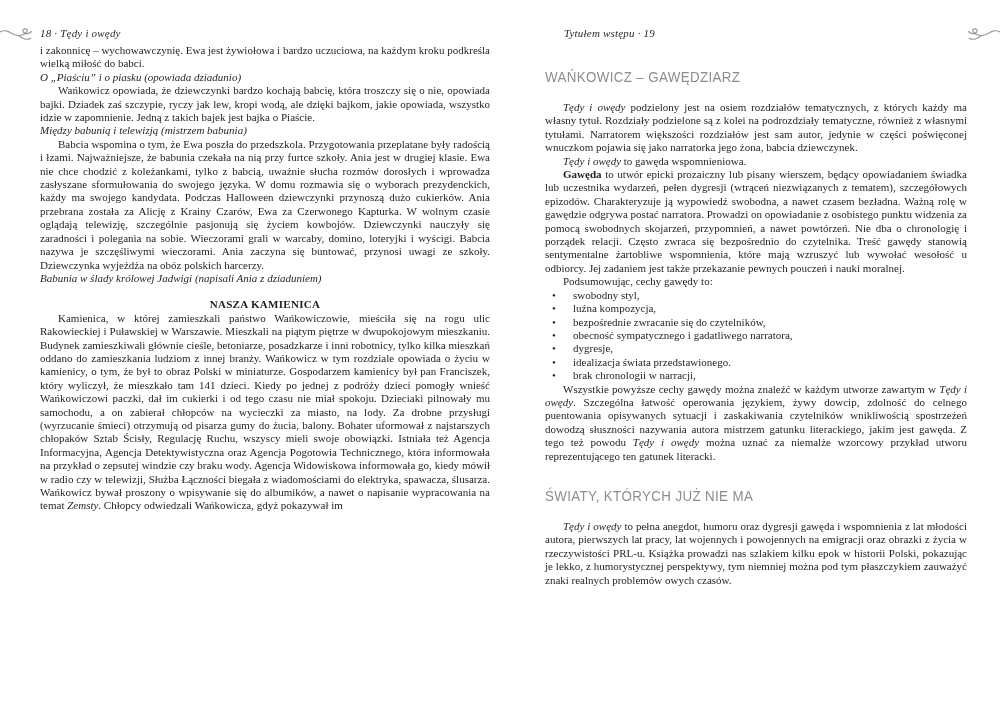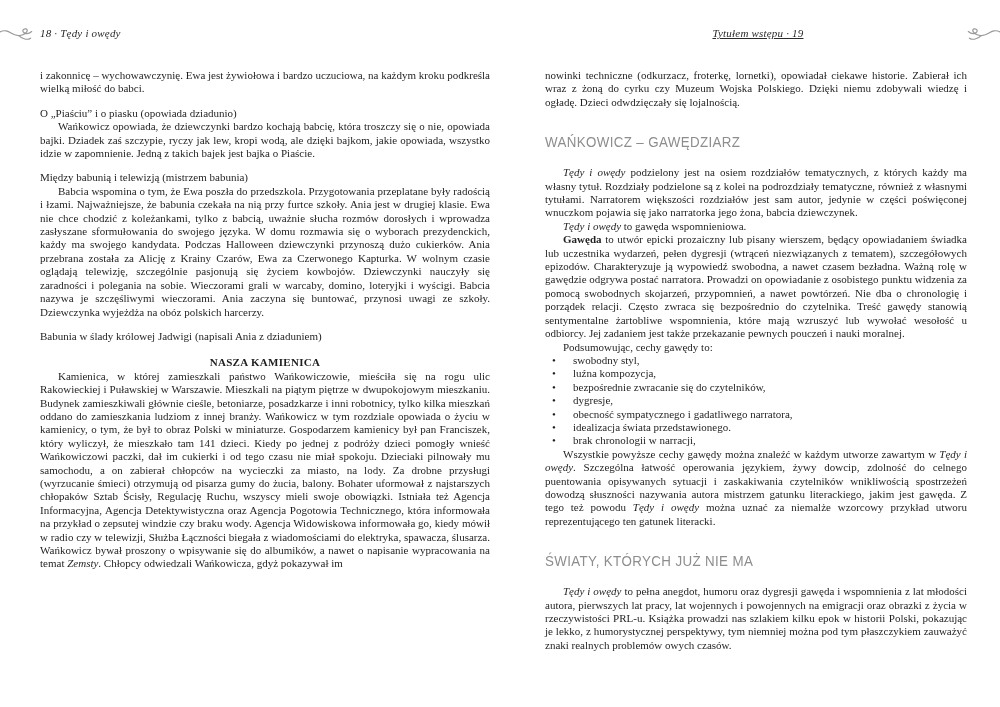--- a/index.html
+++ b/index.html
@@ -24,7 +24,7 @@
     letter-spacing:0.2px;
   }
   .running-header.left{left:40px;}
-  .running-header.right{left:547px;width:422px;text-align:center;text-decoration:underline;}
+  .running-header.right{left:564px;width:422px;text-align:left;}
 
   .ornament{position:absolute;top:22px;}
   .ornament.left{left:0;}

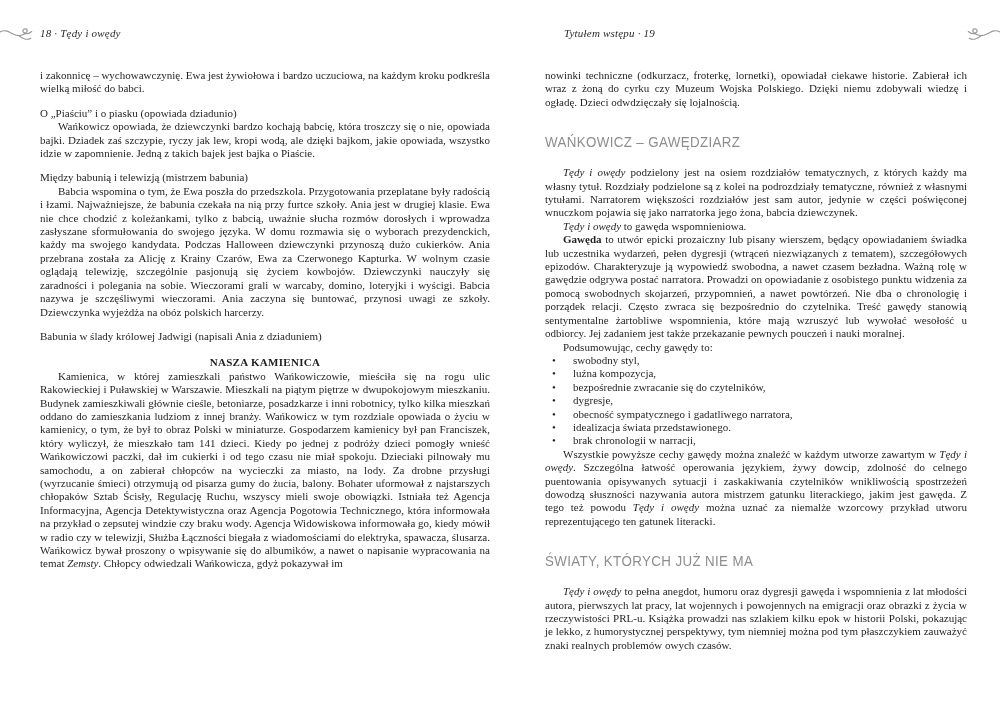--- a/index.html
+++ b/index.html
@@ -31,7 +31,7 @@
   .ornament.right{right:0;transform:scaleX(-1);}
   .ornament svg path{stroke:var(--c-ornament);fill:none;stroke-width:2.3;stroke-linecap:round;}
 
-  .page-col{position:absolute;top:69px;font-size:11px;line-height:13.4px;}
+  .page-col{position:absolute;top:44px;font-size:11px;line-height:13.4px;}
   .page-col.left{left:40px;width:450px;}
   .page-col.right{left:545px;width:422px;}
 

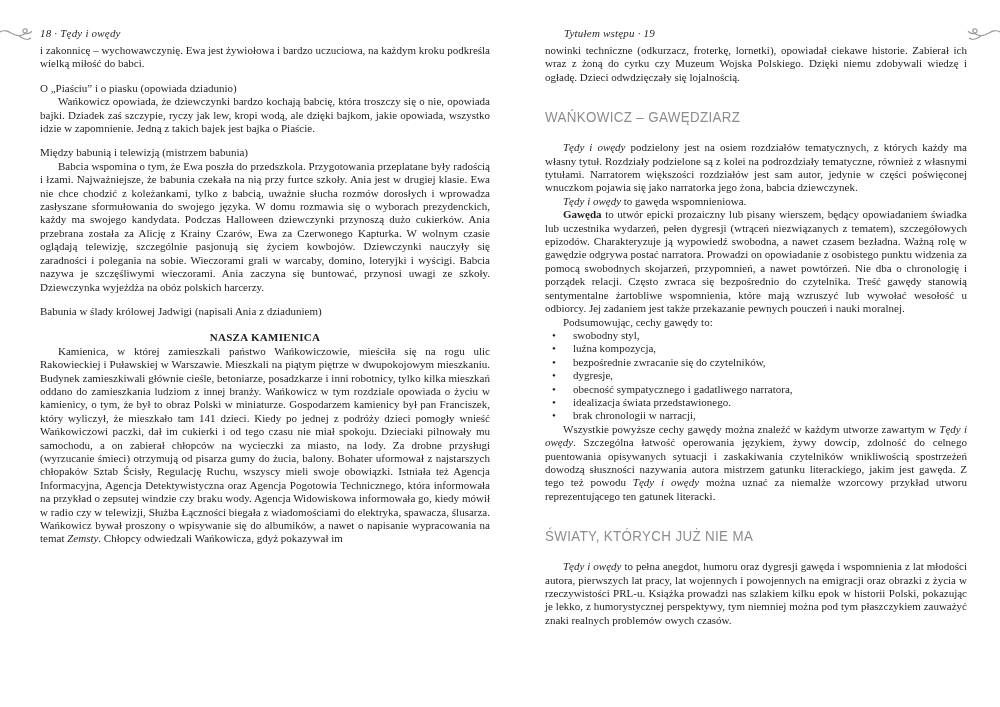--- a/index.html
+++ b/index.html
@@ -89,7 +89,6 @@
     </div>
 
   <div class="page-col right">
-      <div class="para"><span>nowinki techniczne (odkurzacz, froterkę, lornetki), opowiadał ciekawe historie. Zabierał ich wraz z żoną do cyrku czy Muzeum Wojska Polskiego. Dzięki niemu zdobywali wiedzę i ogładę. Dzieci odwdzięczały się lojalnością.</span></div>
       <div class="sheading"><span>WAŃKOWICZ – GAWĘDZIARZ</span></div>
       <div class="para indent"><span class="em">Tędy i owędy</span><span> podzielony jest na osiem rozdziałów tematycznych, z których każdy ma własny tytuł. Rozdziały podzielone są z kolei na podrozdziały tematyczne, również z własnymi tytułami. Narratorem większości rozdziałów jest sam autor, jedynie w części poświęconej wnuczkom pojawia się jako narratorka jego żona, babcia dziewczynek.</span></div>
       <div class="para indent"><span class="em">Tędy i owędy</span><span> to gawęda wspomnieniowa.</span></div>

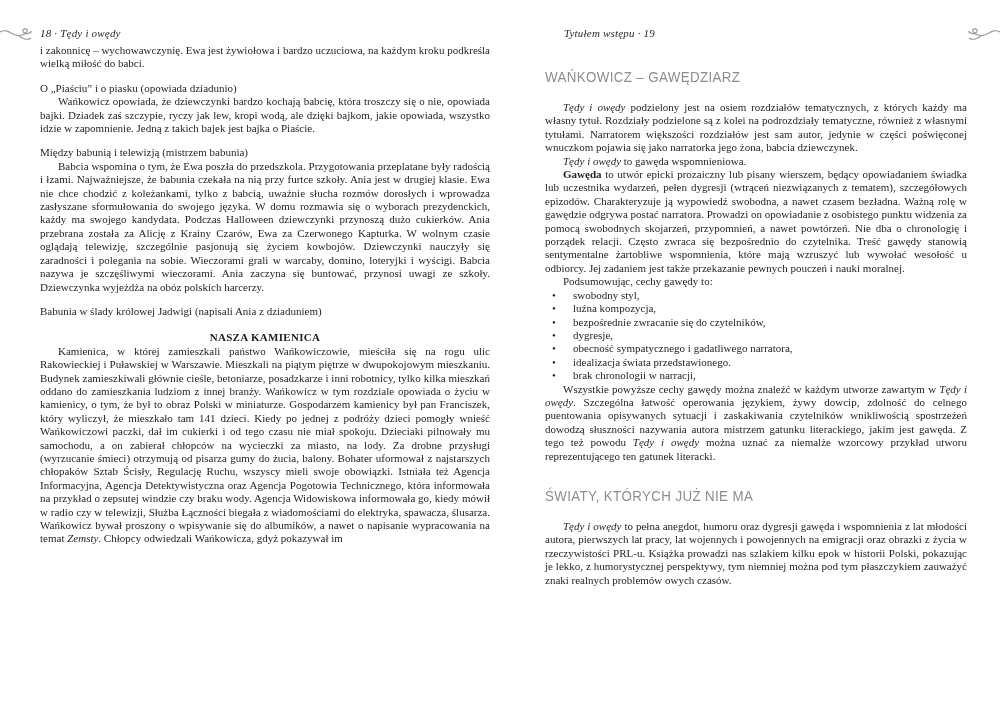--- a/index.html
+++ b/index.html
@@ -40,7 +40,7 @@
   .para .em{font-style:italic;}
   .para .strong{font-weight:bold;}
 
-  .iheading{margin-top:11px;text-align:left;}
+  .iheading{font-style:italic;text-align:left;}
   .bheading{font-weight:bold;margin-top:13px;letter-spacing:0.3px;text-align:center;}
   .sheading{
     font-family:"Liberation Sans",sans-serif;

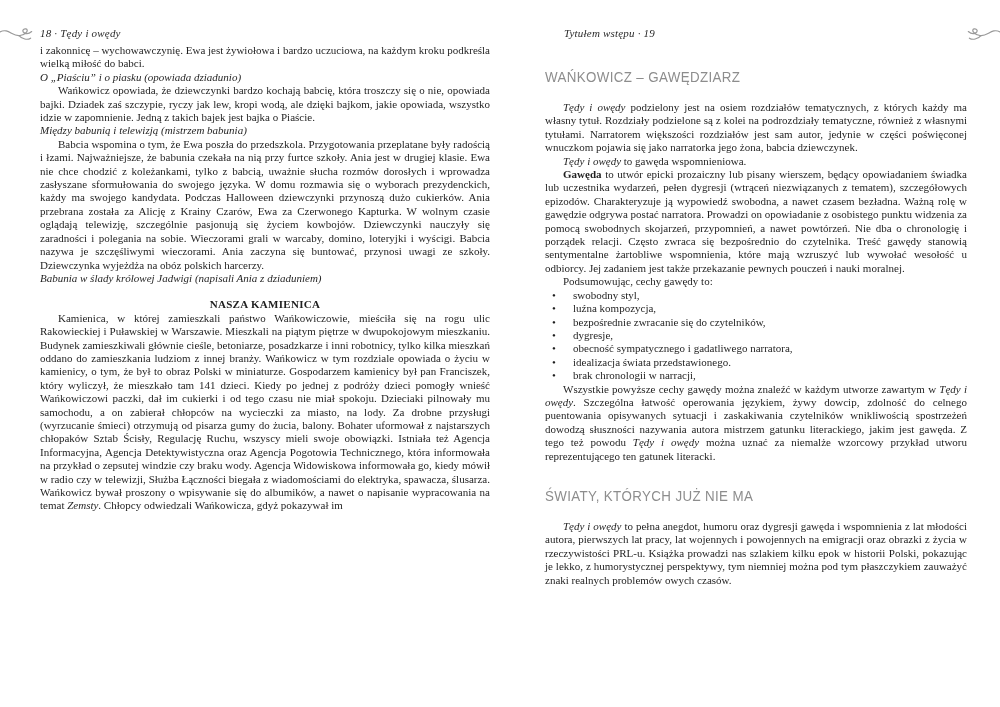--- a/index.html
+++ b/index.html
@@ -98,8 +98,8 @@
         <li>swobodny styl,</li>
         <li>luźna kompozycja,</li>
         <li>bezpośrednie zwracanie się do czytelników,</li>
+        <li>obecność sympatycznego i gadatliwego narratora,</li>
         <li>dygresje,</li>
-        <li>obecność sympatycznego i gadatliwego narratora,</li>
         <li>idealizacja świata przedstawionego.</li>
         <li>brak chronologii w narracji,</li>
       </ul>

